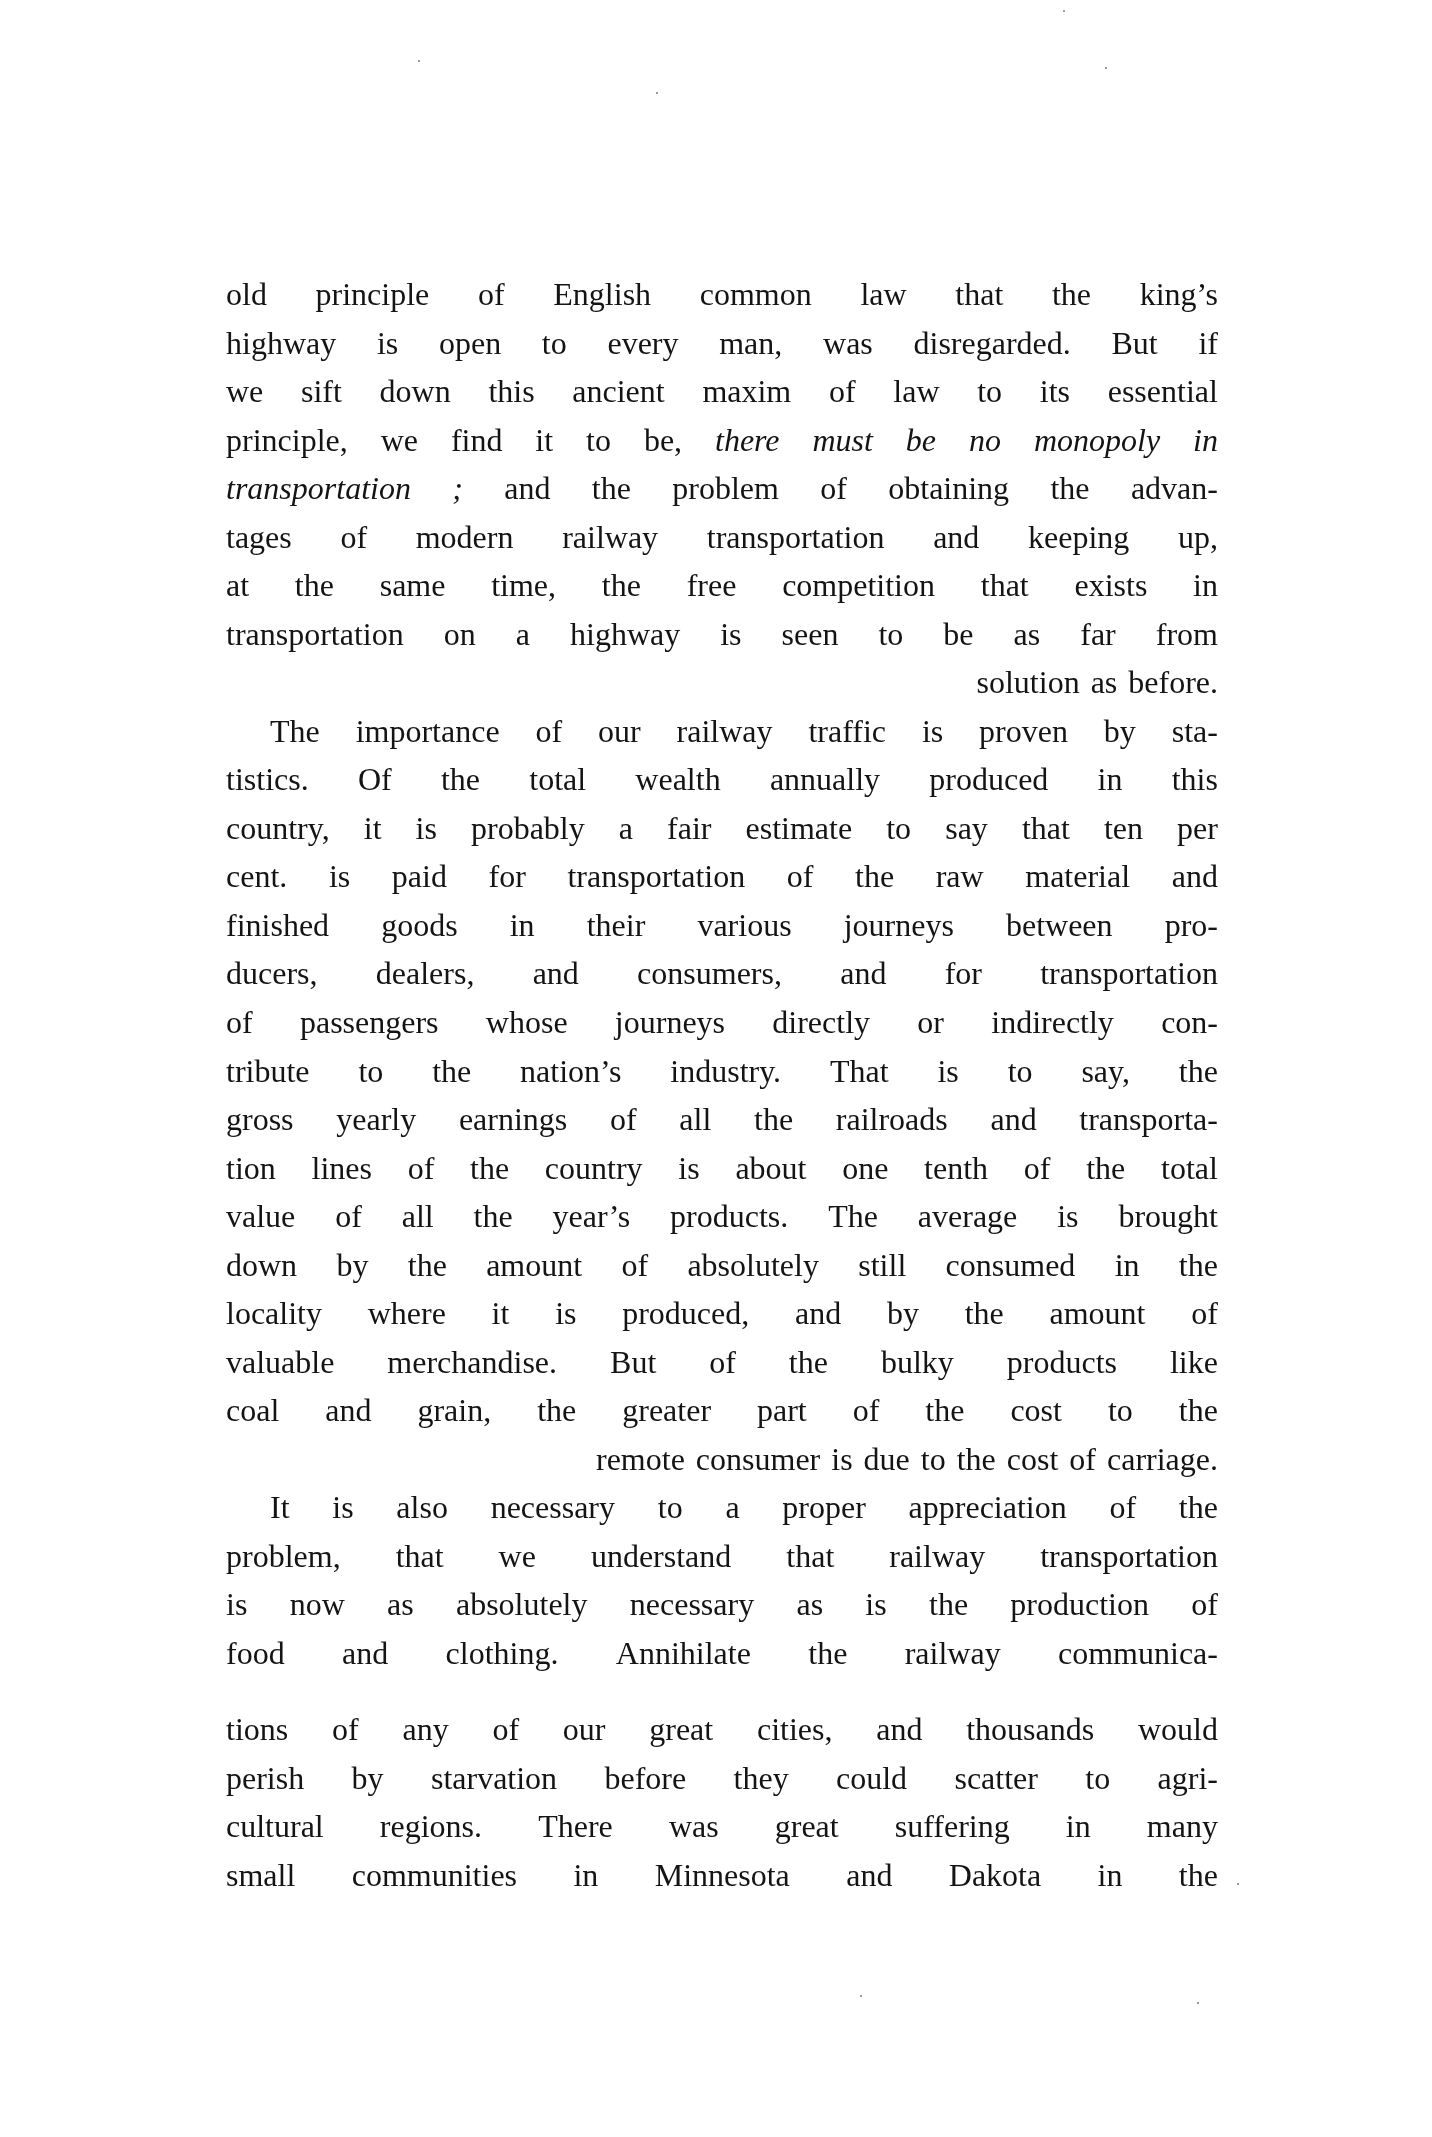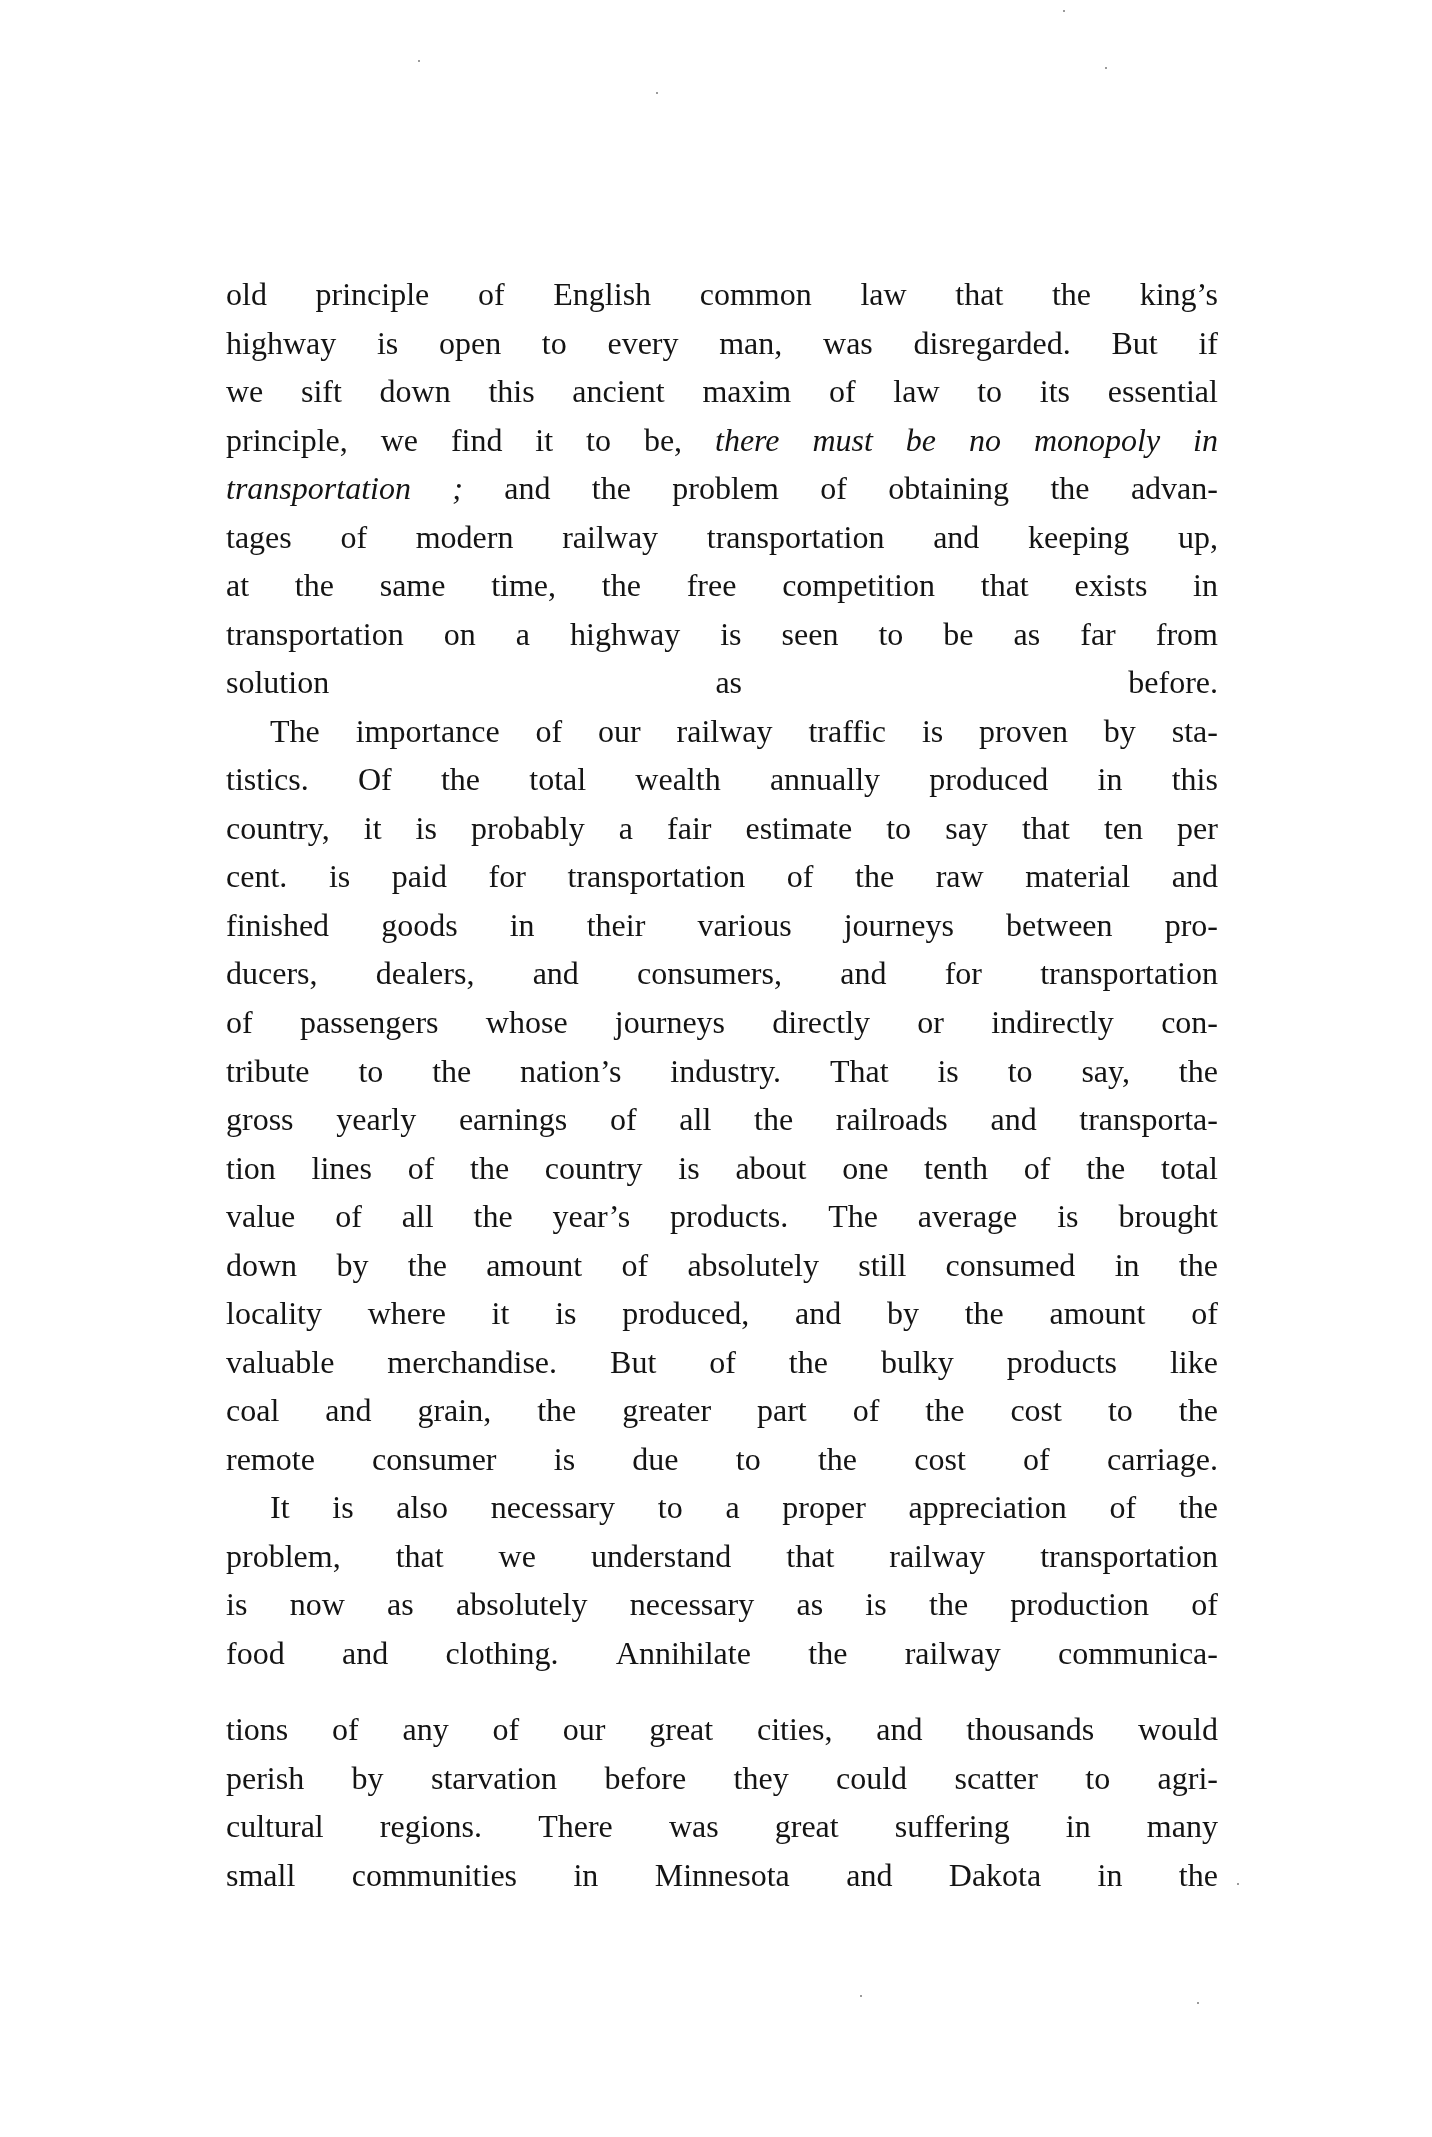--- a/index.html
+++ b/index.html
@@ -67,7 +67,7 @@
     display: flex;
     justify-content: space-between;
   }
-  .line.last.justify-flex { justify-content: space-between; gap: 11px; }
+  .line.last.justify-flex { justify-content: flex-end; gap: 11px; }
   .line span.w { display: inline-block; }
   em.it { font-style: italic; }
   .speck {

